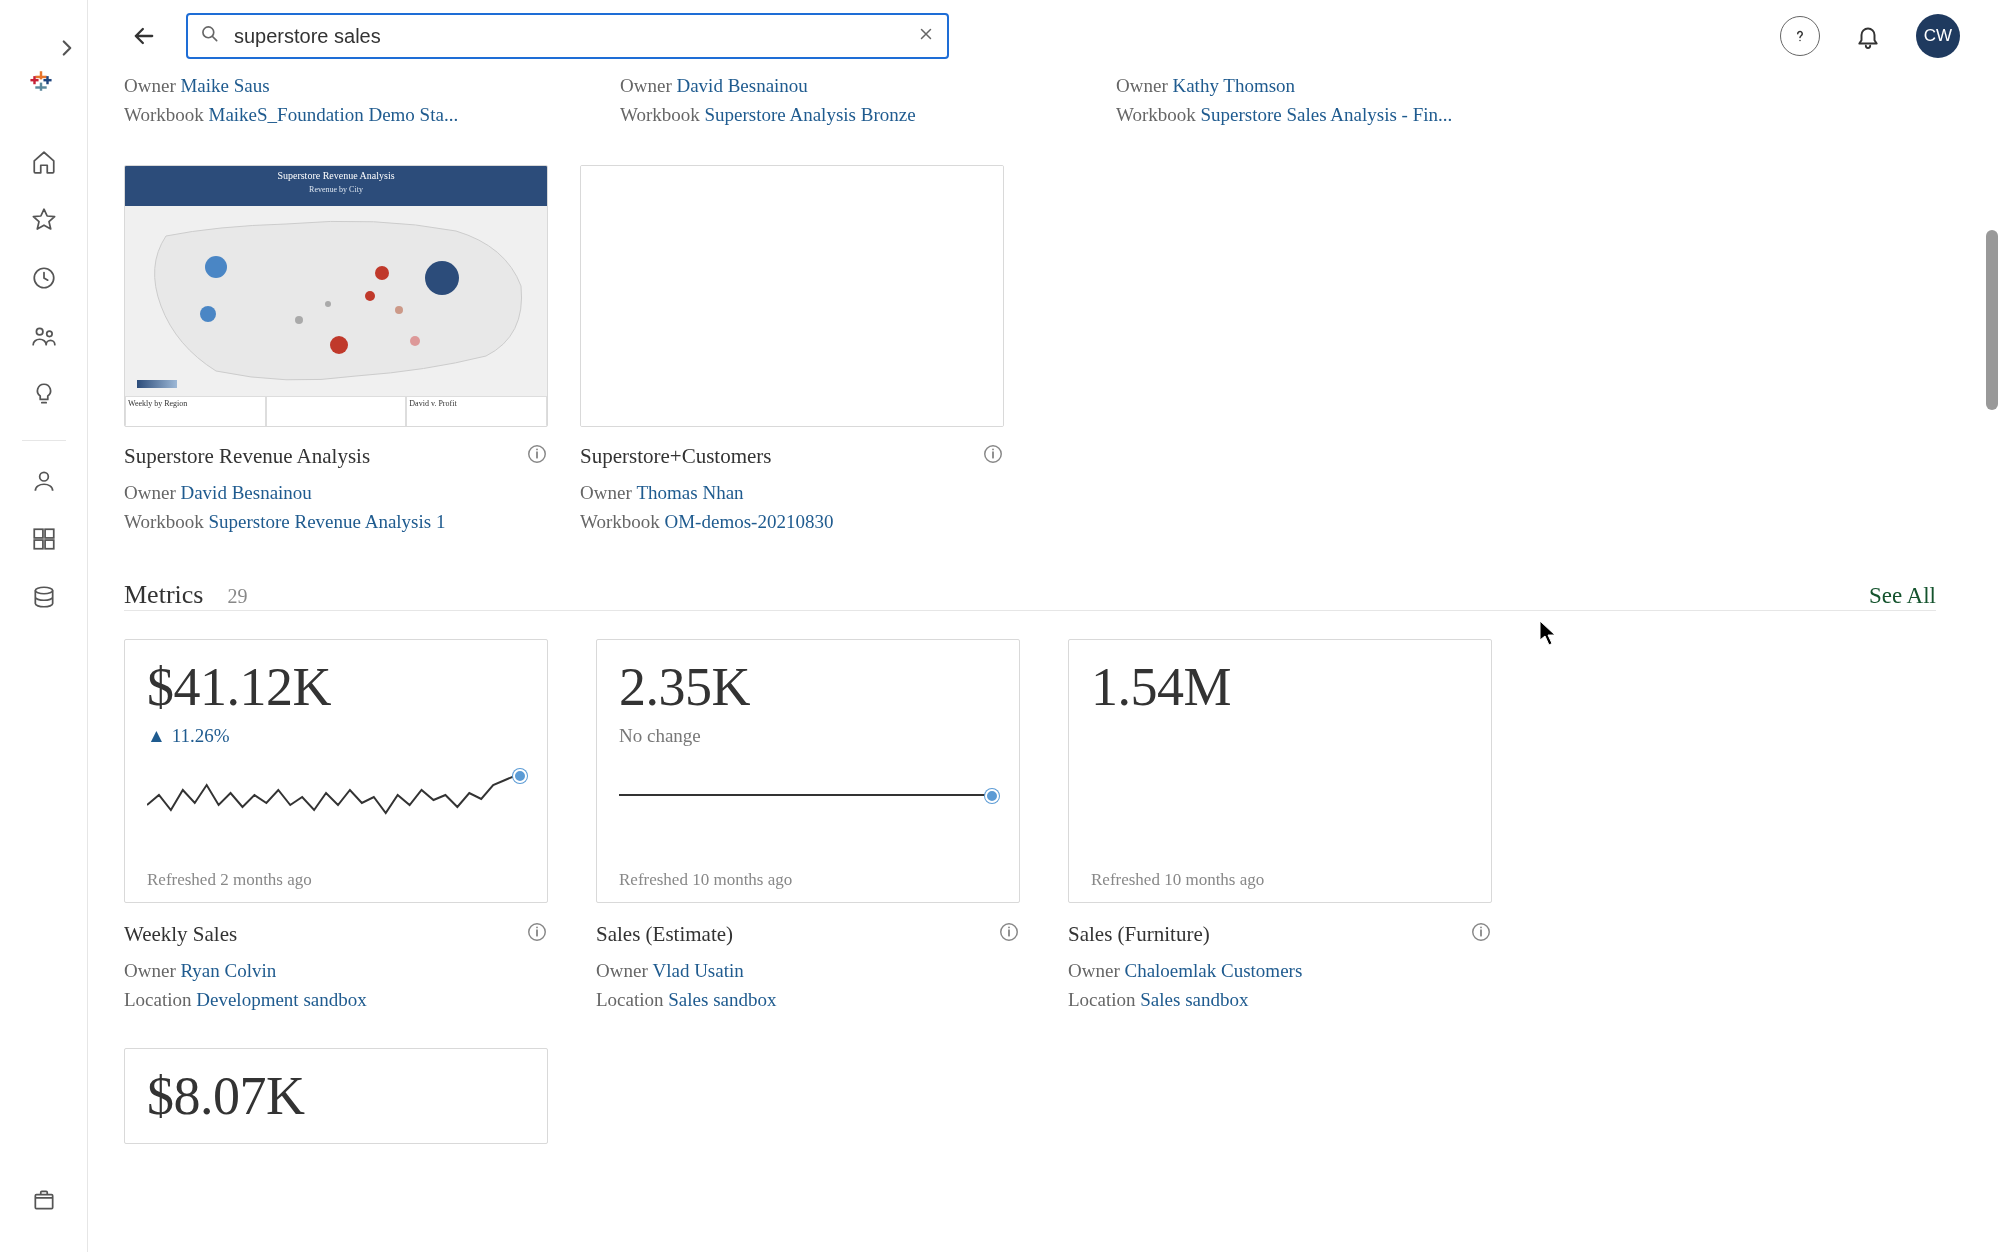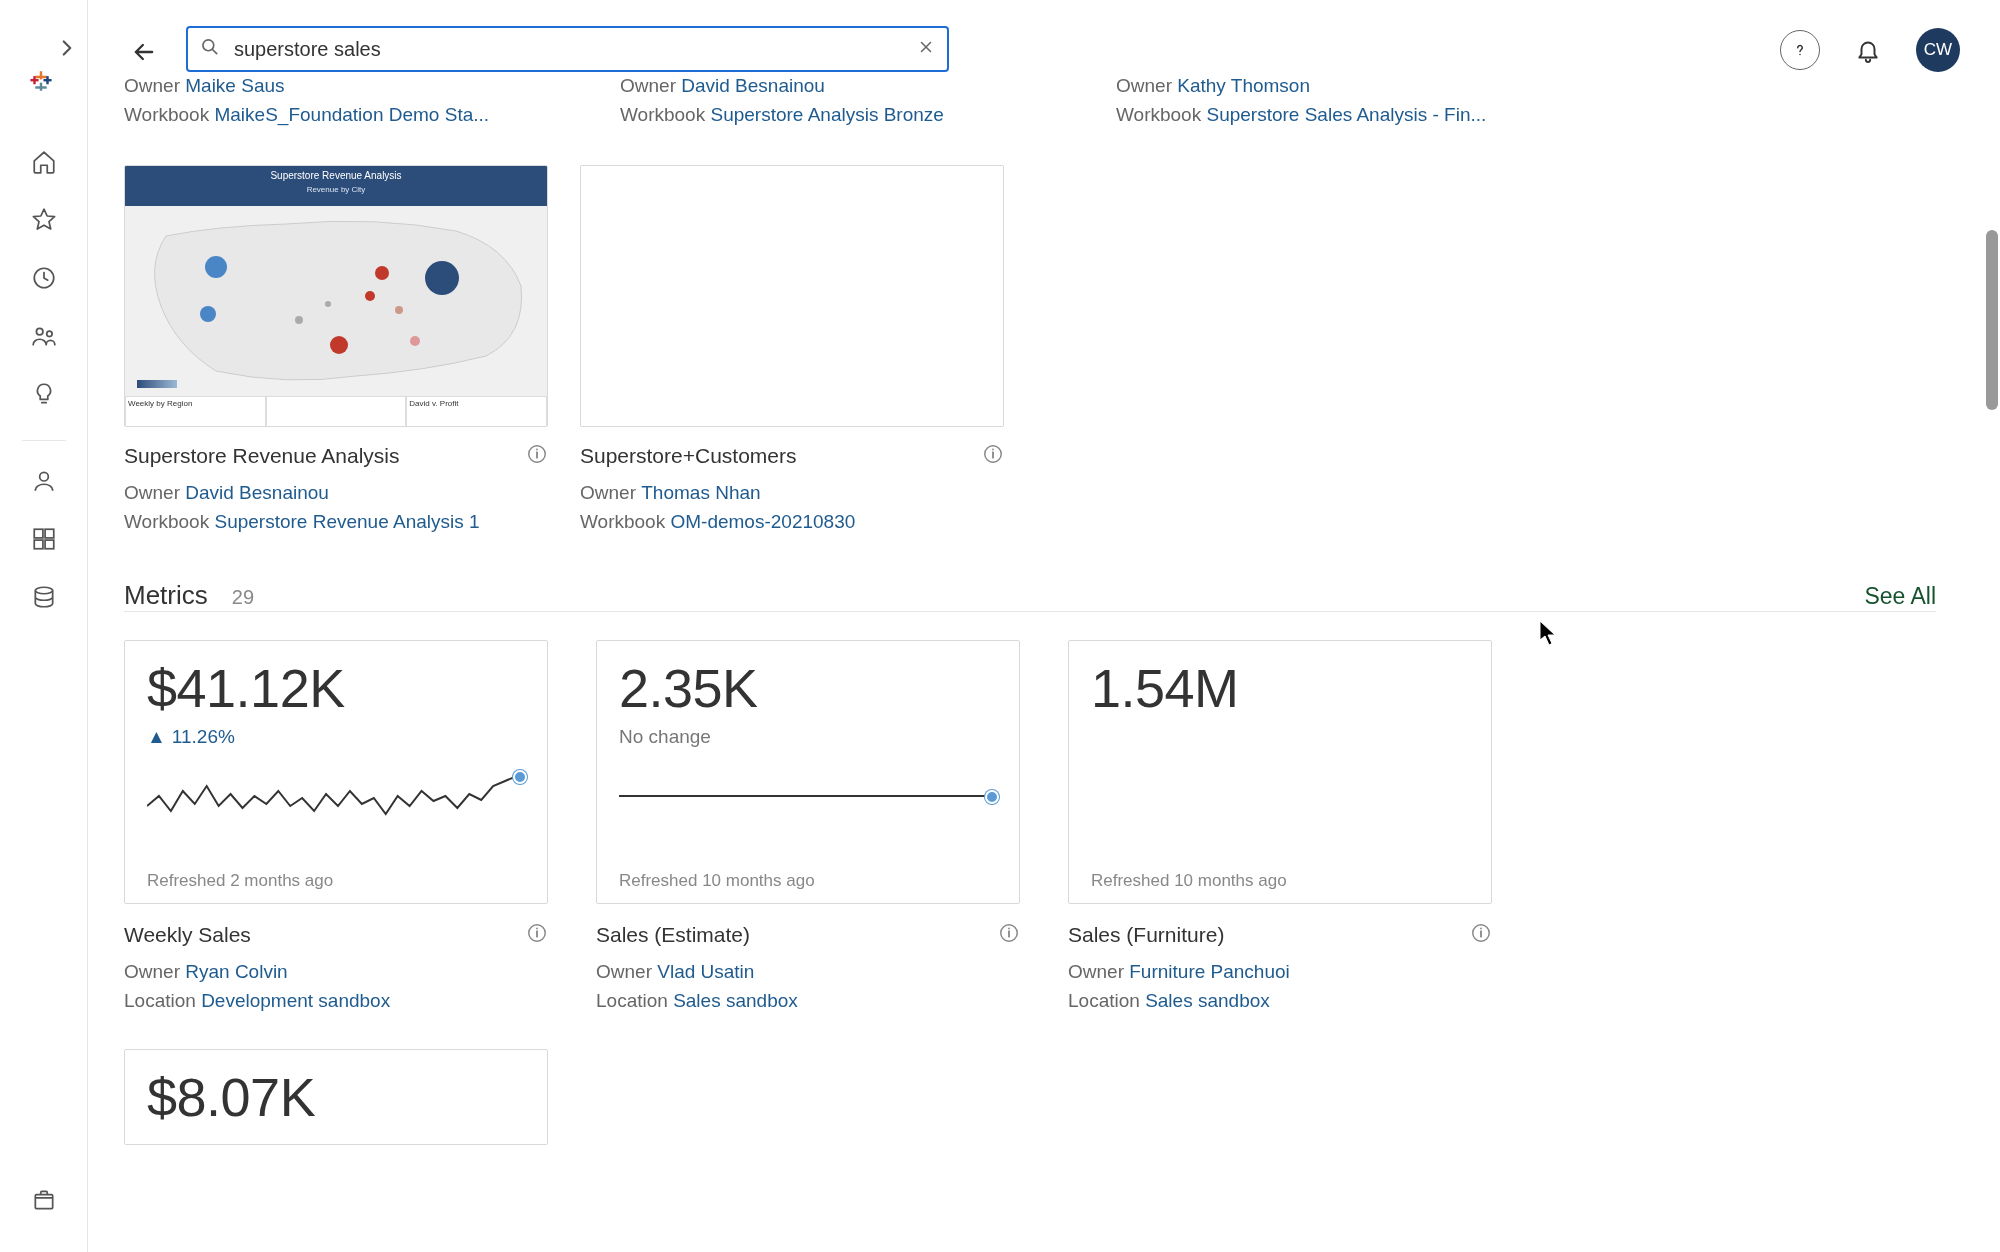--- a/index.html
+++ b/index.html
@@ -14,7 +14,7 @@
   .collapse-arrow { position: absolute; top: 26px; right: -2px; }
 
   
-  .header { position: absolute; left: 88px; right: 0; top: 0; height: 72px; display: flex; align-items: flex-end; padding: 0 40px 0 36px; }
+  .header { position: absolute; left: 88px; right: 0; top: 0; height: 72px; display: flex; align-items: center; padding: 0 40px 0 36px; }
   .back-btn { width: 40px; height: 40px; display: flex; align-items: center; justify-content: center; color: #333; margin-right: 22px; }
   .search-wrap { position: relative; width: 763px; }
   .search-input { width: 100%; height: 46px; border: 2px solid #1e6dd6; border-radius: 4px; padding: 0 46px 0 46px; font-size: 20px; color: #333; outline: none; }

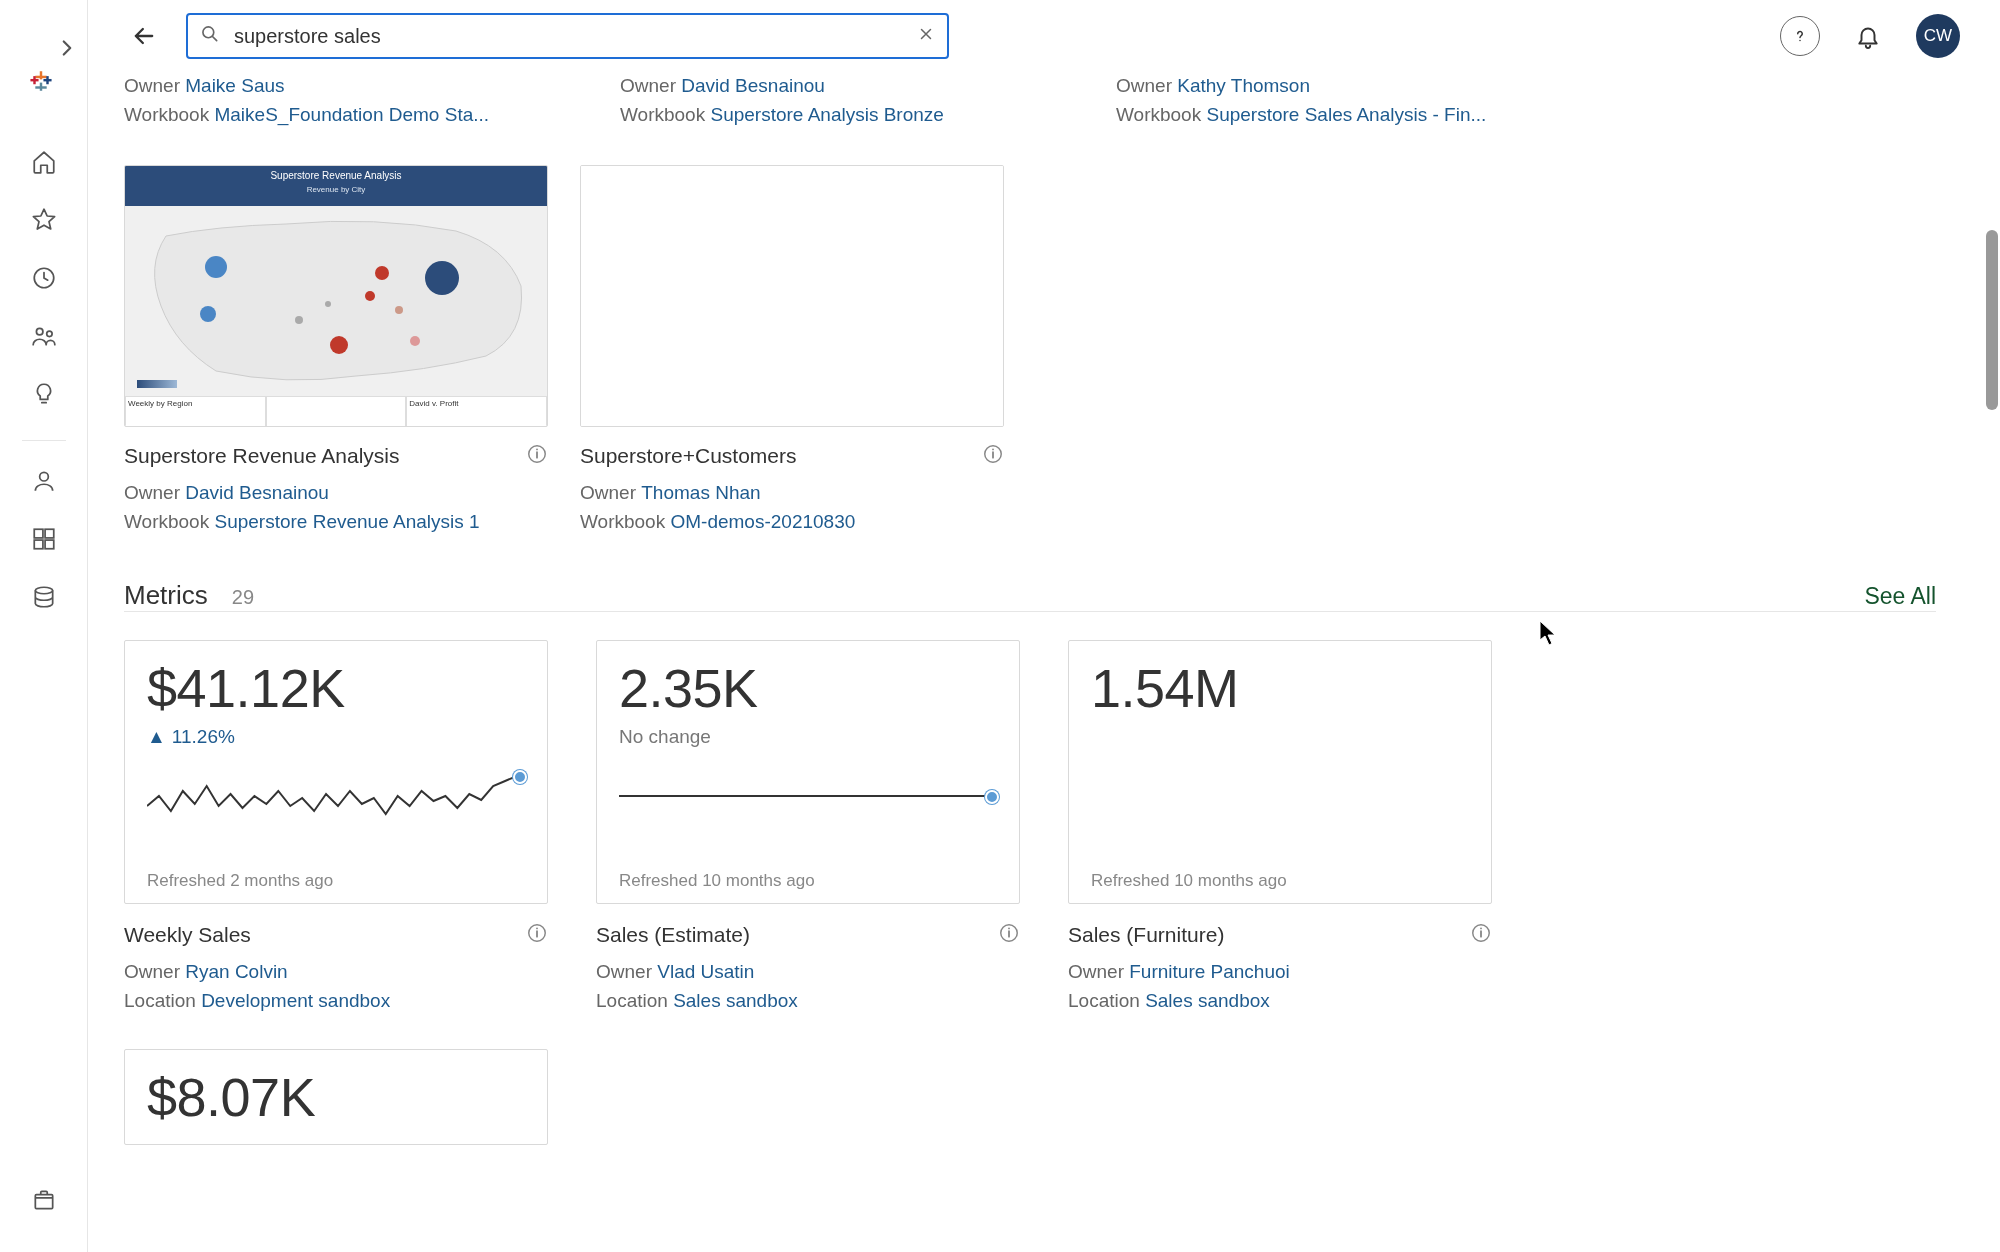--- a/index.html
+++ b/index.html
@@ -26,7 +26,7 @@
   .avatar { width: 44px; height: 44px; border-radius: 50%; background: #1f3a5f; color: #fff; display: flex; align-items: center; justify-content: center; font-size: 17px; font-weight: 500; }
 
   
-  .main { position: absolute; left: 88px; right: 0; top: 72px; bottom: 0; overflow-y: auto; padding: 0 40px 0 36px; }
+  .main { position: absolute; left: 88px; right: 0; top: 72px; bottom: 0; overflow-y: auto; padding: 0 40px 0 36px; font-family: Liberation Serif, serif; }
   .row3 { display: flex; gap: 72px; margin-bottom: 36px; }
   .col { width: 424px; }
   .meta-line { font-size: 19px; color: #666; line-height: 1.5; white-space: nowrap; overflow: hidden; text-overflow: ellipsis; }

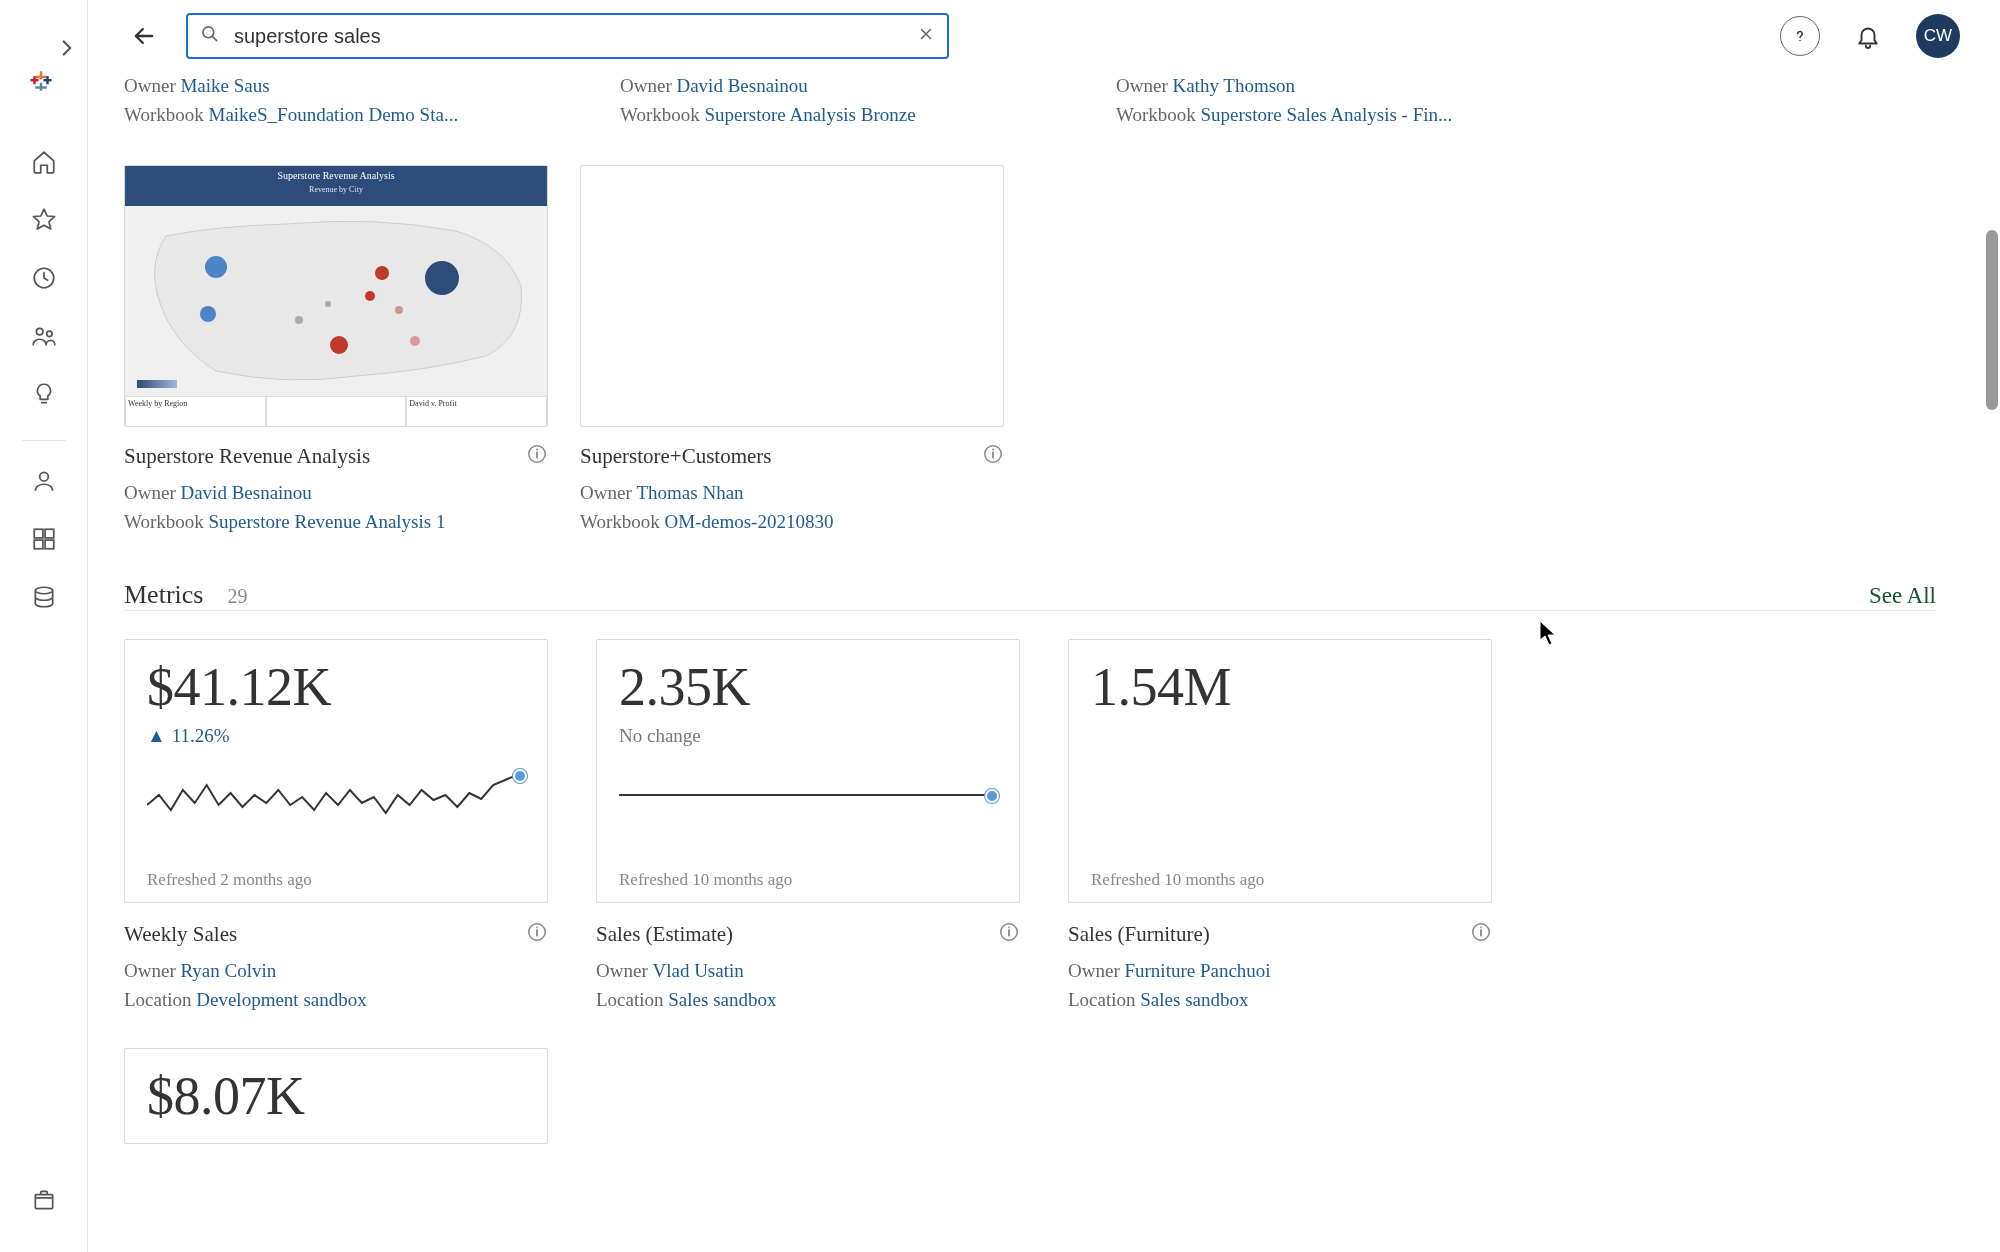--- a/index.html
+++ b/index.html
@@ -337,7 +337,7 @@
               <path d="M12 10v6M12 7h.01" stroke="#888" stroke-width="2" stroke-linecap="round"></path>
             </svg></span>
       </div>
-      <div class="meta-line"><span>Owner</span> <span class="link">Furniture Panchuoi</span></div>
+      <div class="meta-line"><span>Owner</span> <span class="link">Chaloemlak Customers</span></div>
       <div class="meta-line"><span>Location</span> <span class="link">Sales sandbox</span></div>
     </div>
   </div>

